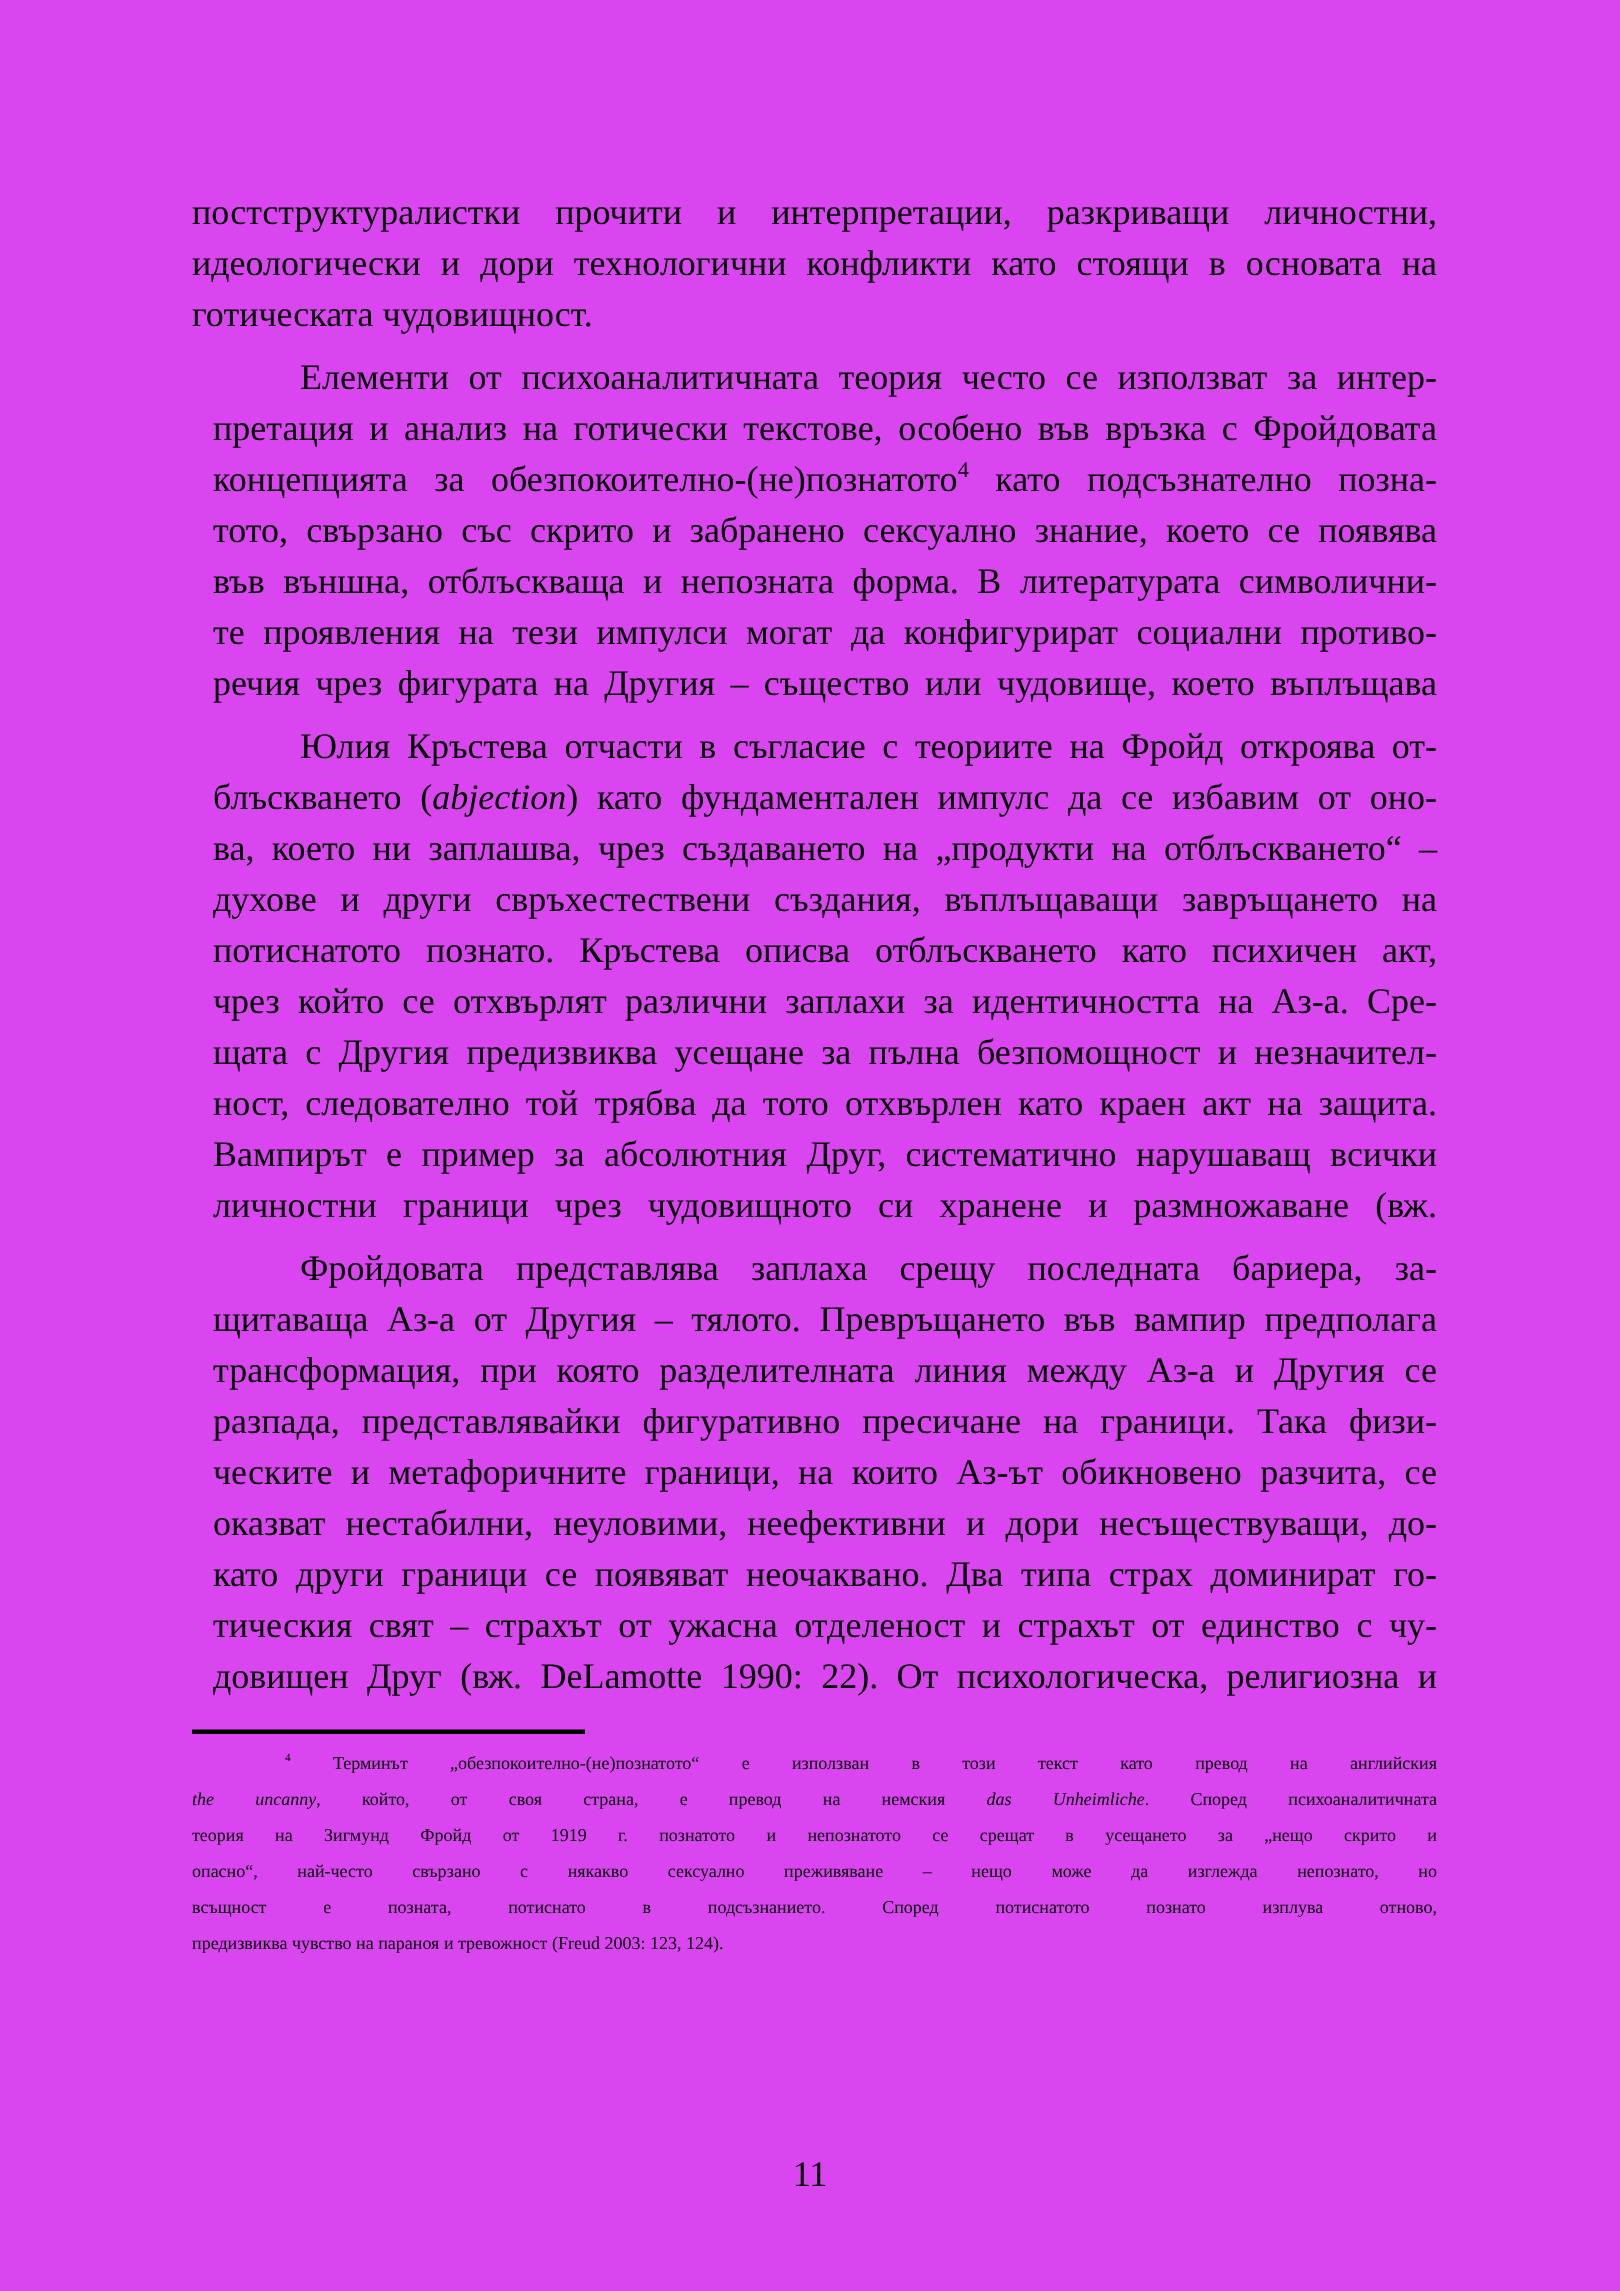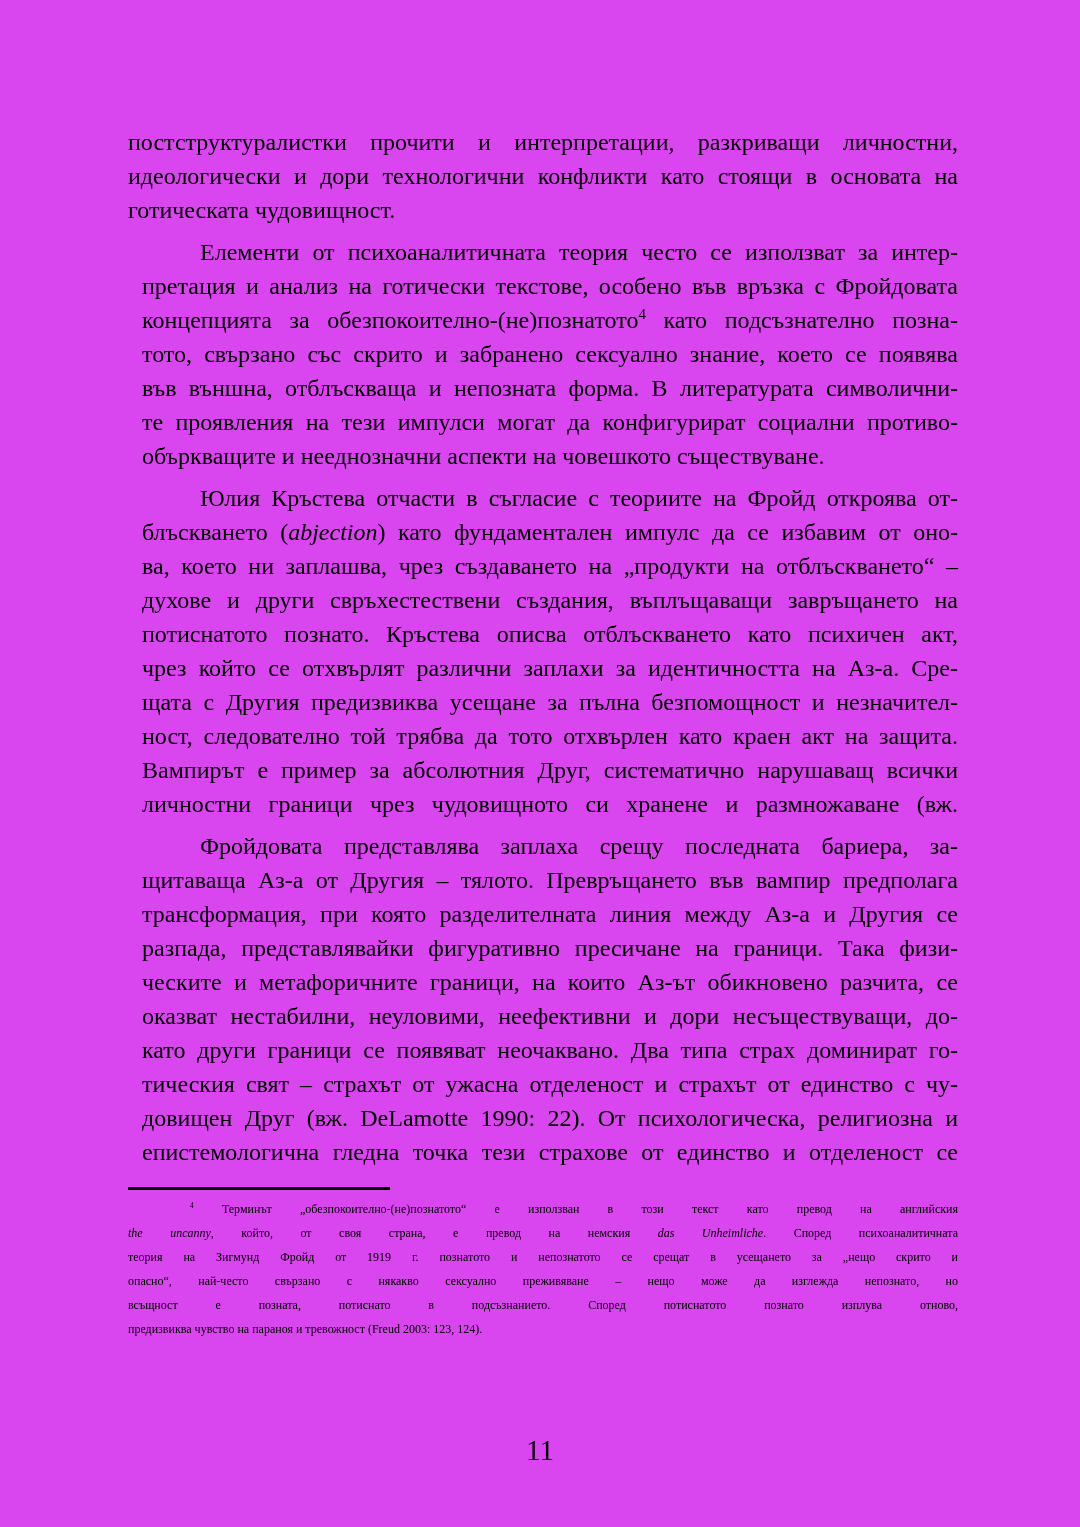--- a/index.html
+++ b/index.html
@@ -97,6 +97,7 @@
           <div class="line"><span>тото, свързано със скрито и забранено сексуално знание, което се появява</span></div>
           <div class="line"><span>във външна, отблъскваща и непозната форма. В литературата символични-</span></div>
           <div class="line"><span>те проявления на тези импулси могат да конфигурират социални противо-</span></div>
+          <div class="line"><span>речия чрез фигурата на Другия – същество или чудовище, което въплъщава</span></div>
           <div class="line last"><span>объркващите и нееднозначни аспекти на човешкото съществуване.</span></div>
         </div>
         <div class="para">

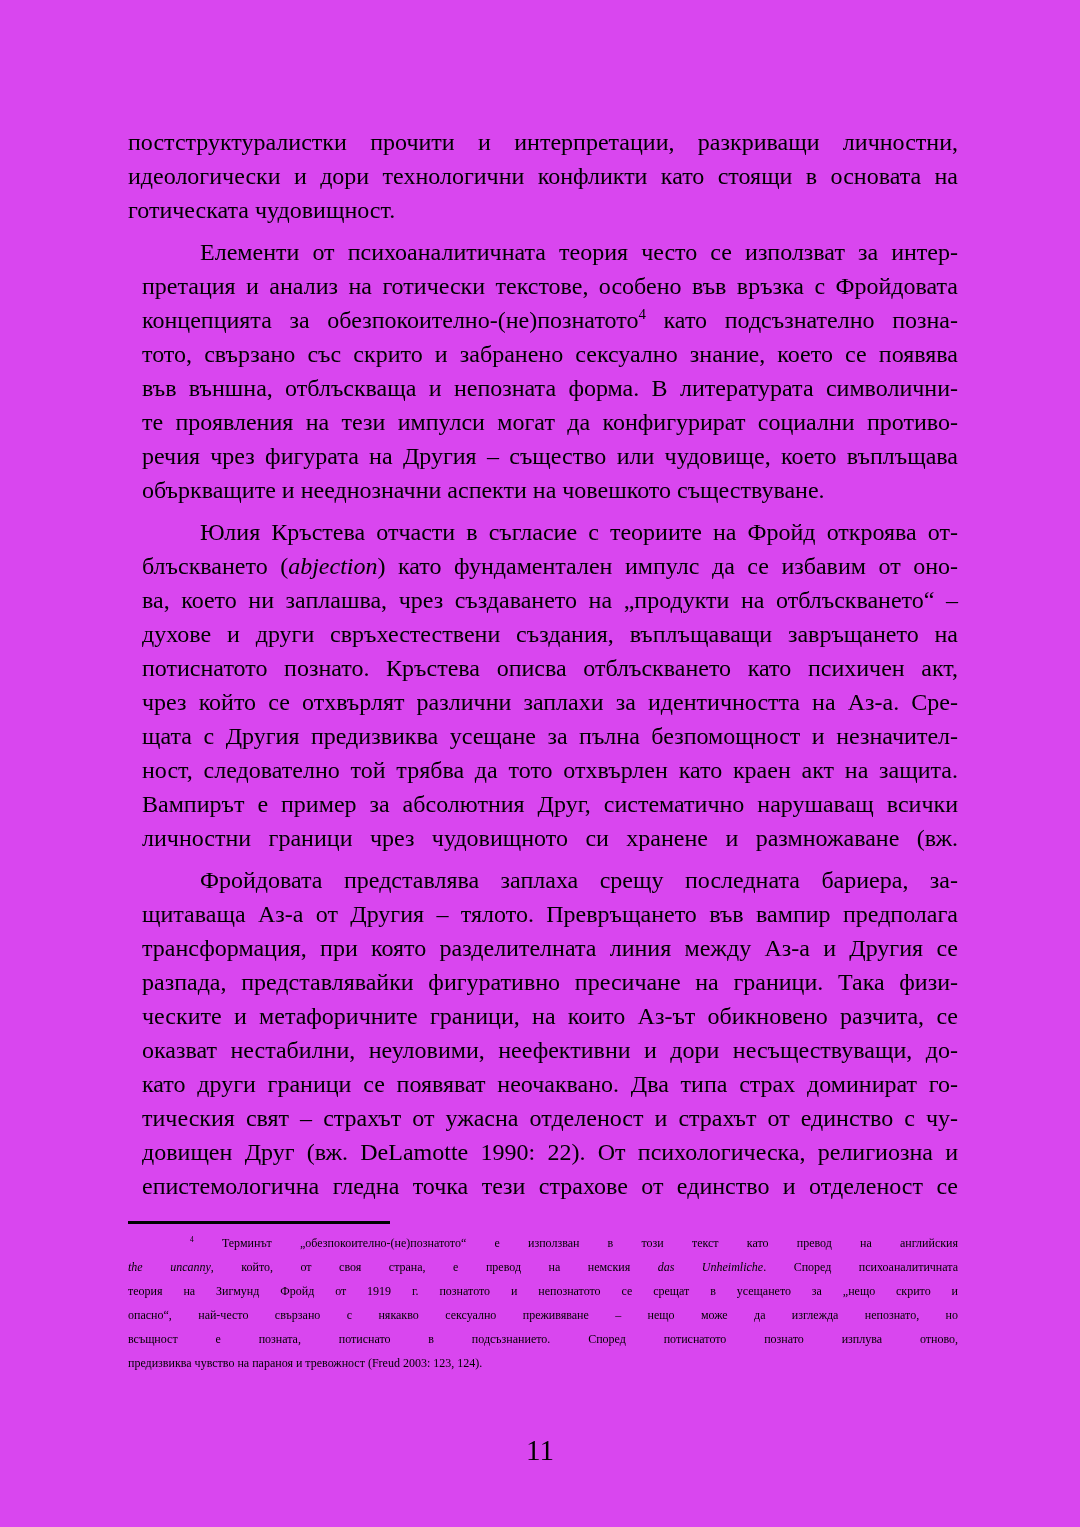--- a/index.html
+++ b/index.html
@@ -98,7 +98,6 @@
           <div class="line"><span>във външна, отблъскваща и непозната форма. В литературата символични-</span></div>
           <div class="line"><span>те проявления на тези импулси могат да конфигурират социални противо-</span></div>
           <div class="line"><span>речия чрез фигурата на Другия – същество или чудовище, което въплъщава</span></div>
-          <div class="line last"><span>объркващите и нееднозначни аспекти на човешкото съществуване.</span></div>
         </div>
         <div class="para">
           <div class="line indent"><span>Юлия Кръстева отчасти в съгласие с теориите на Фройд откроява от-</span></div>

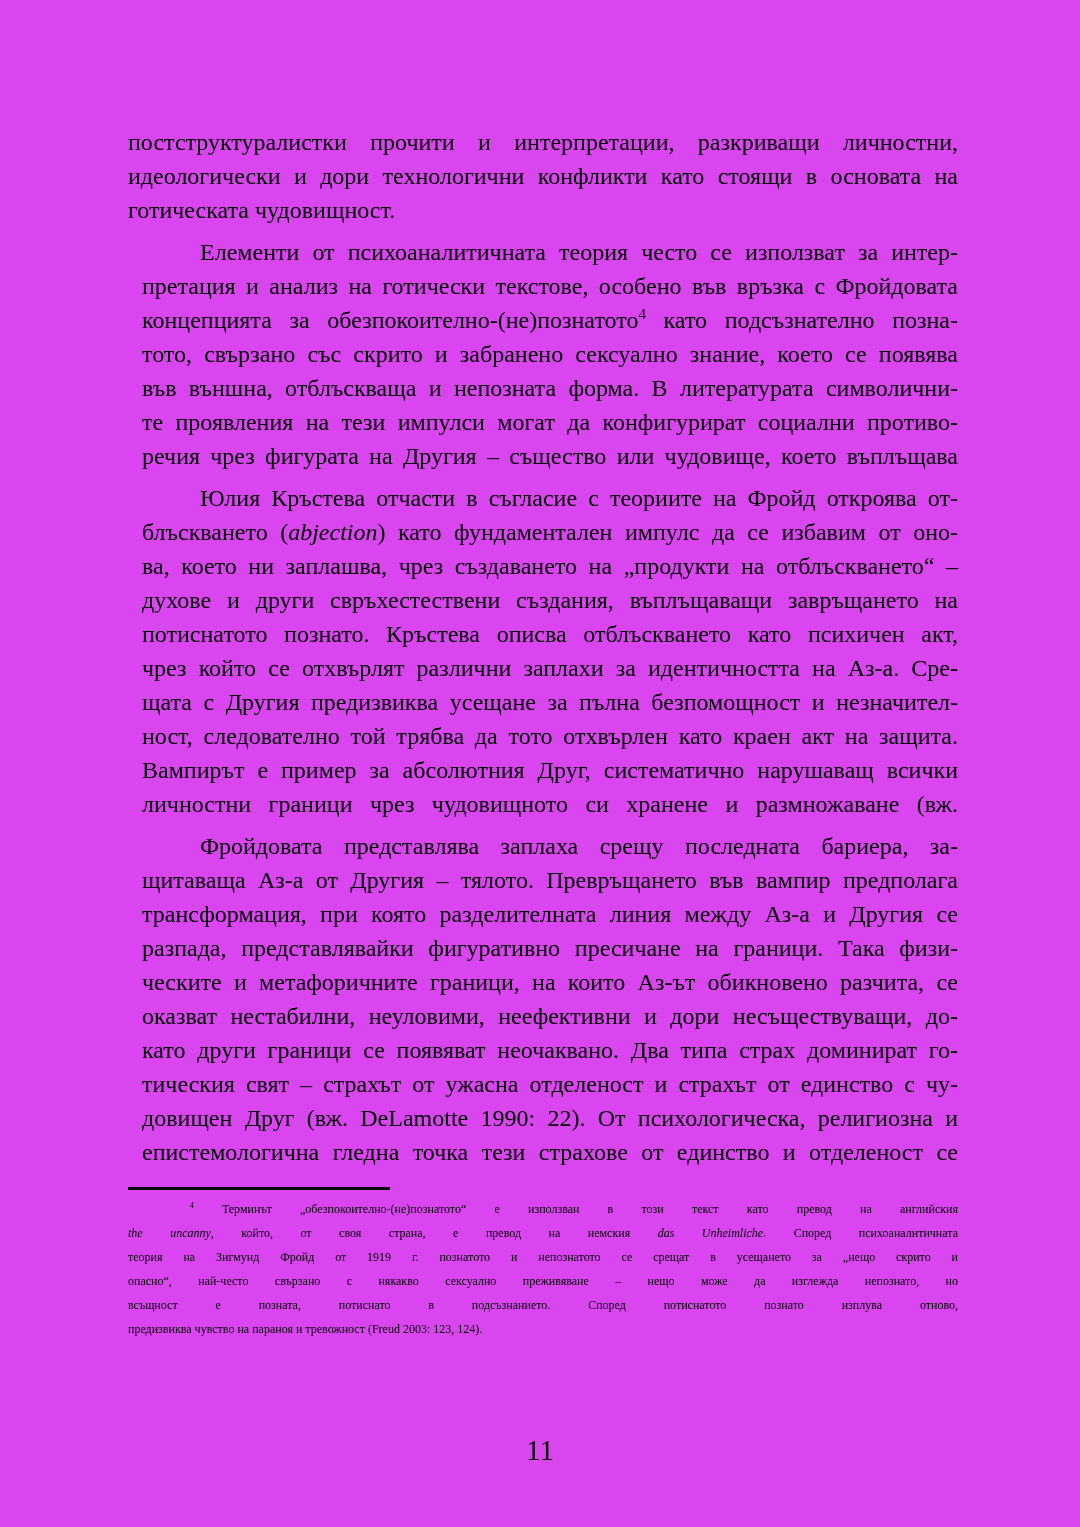--- a/index.html
+++ b/index.html
@@ -121,7 +121,6 @@
           <div class="line"><span>като други граници се появяват неочаквано. Два типа страх доминират го-</span></div>
           <div class="line"><span>тическия свят – страхът от ужасна отделеност и страхът от единство с чу-</span></div>
           <div class="line"><span>довищен Друг (вж. DeLamotte 1990: 22). От психологическа, религиозна и</span></div>
-          <div class="line"><span>епистемологична гледна точка тези страхове от единство и отделеност се</span></div>
         </div>
       </div>
     <div class="footnote-sep"></div>

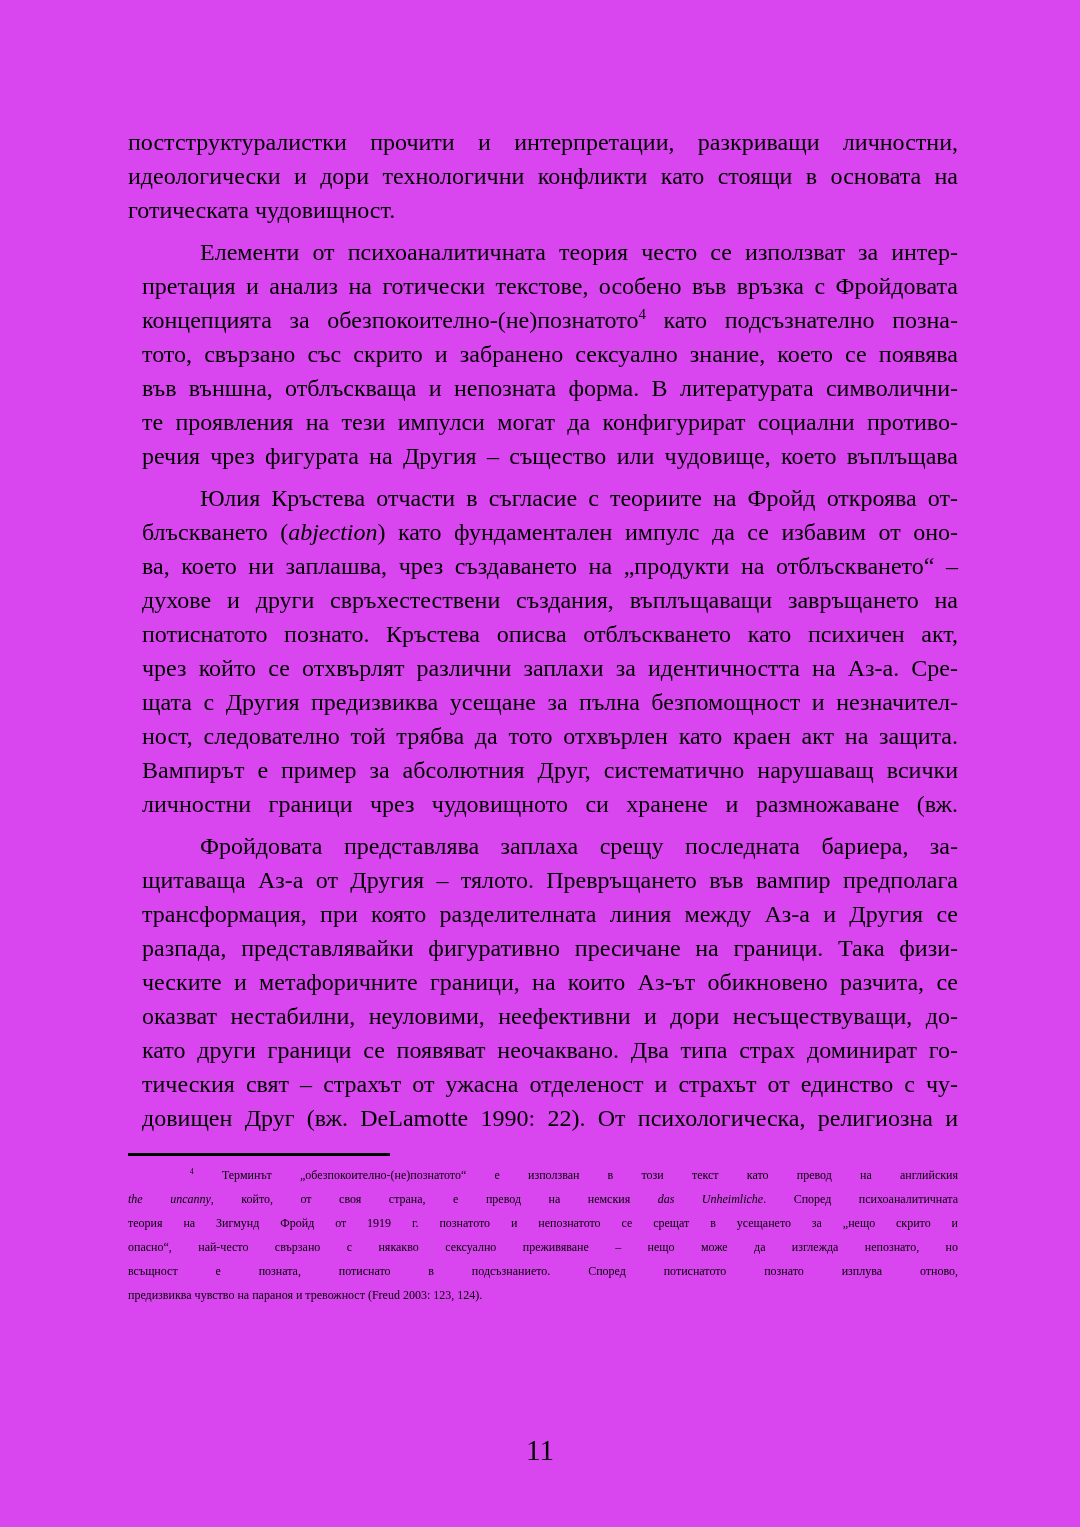--- a/index.html
+++ b/index.html
@@ -75,7 +75,7 @@
     left: 0;
     width: 100%;
     text-align: center;
-    font-size: 29px;
+    font-size: 24px;
     line-height: 28px;
   }
 </style>

